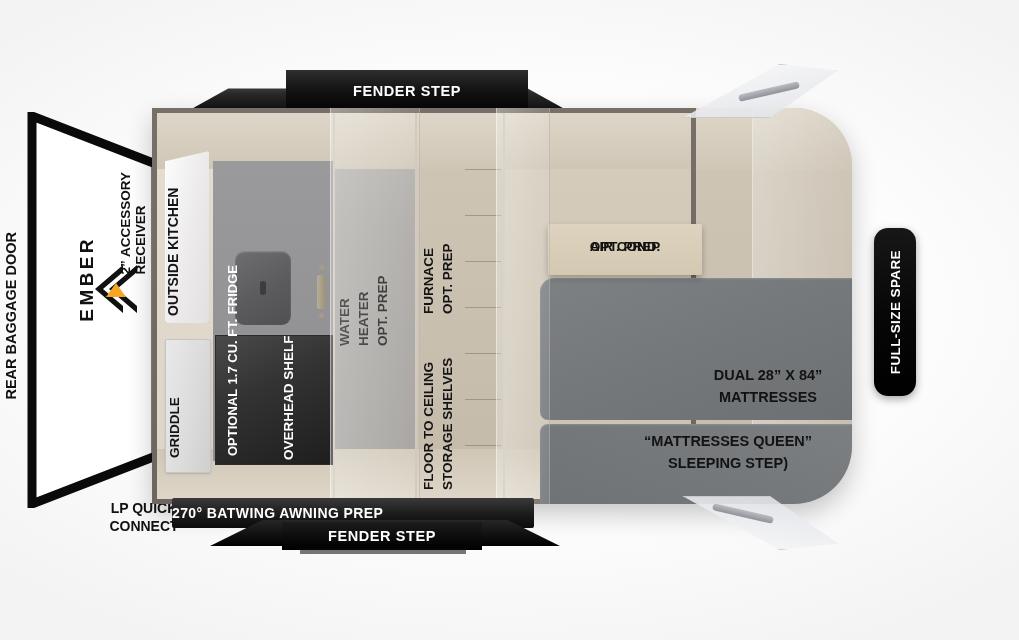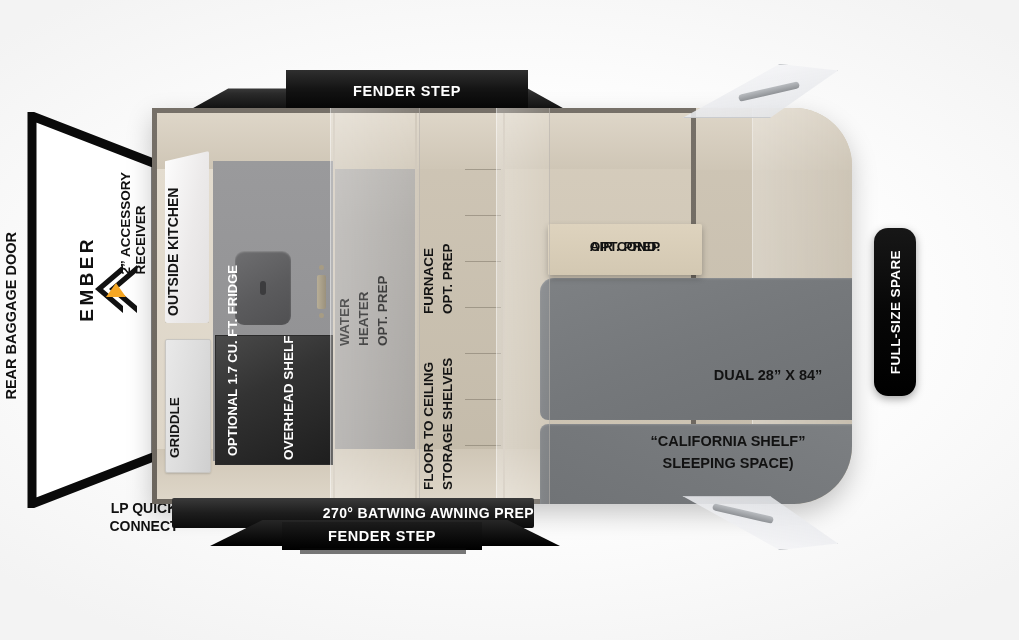--- a/index.html
+++ b/index.html
@@ -334,6 +334,7 @@
 
     <div id="mattTopLbl">
       <div>DUAL 28” X 84”</div>
+      <div>MATTRESSES</div>
     </div>
     <div id="mattBotLbl">
       <div>“CALIFORNIA SHELF”</div>

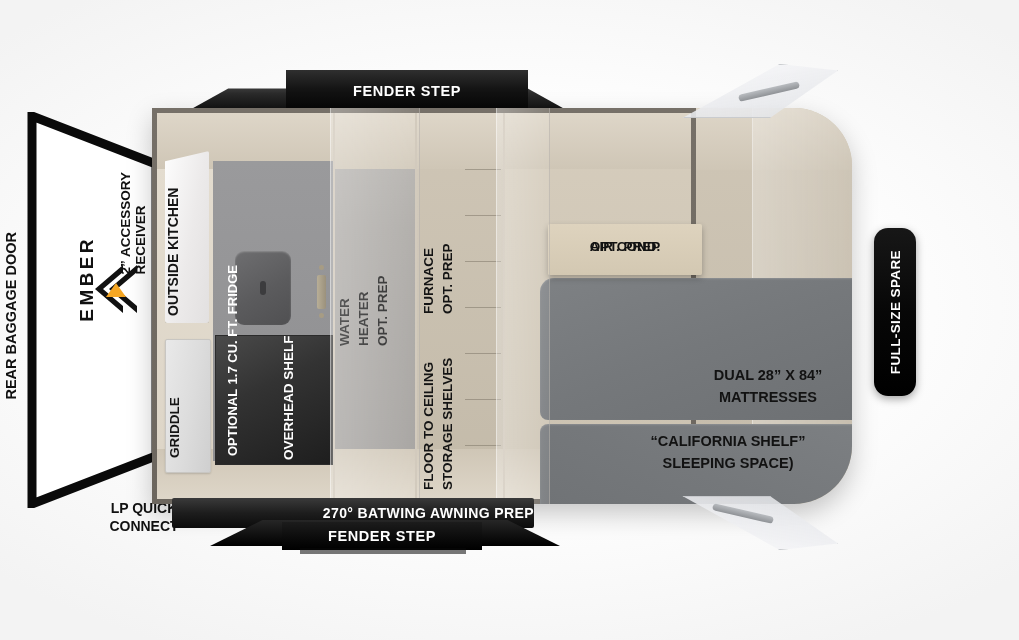--- a/index.html
+++ b/index.html
@@ -337,7 +337,7 @@
       <div>MATTRESSES</div>
     </div>
     <div id="mattBotLbl">
-      <div>“CALIFORNIA SHELF”</div>
+      <div>“MATTRESSES QUEEN”</div>
       <div>SLEEPING SPACE)</div>
     </div>
 

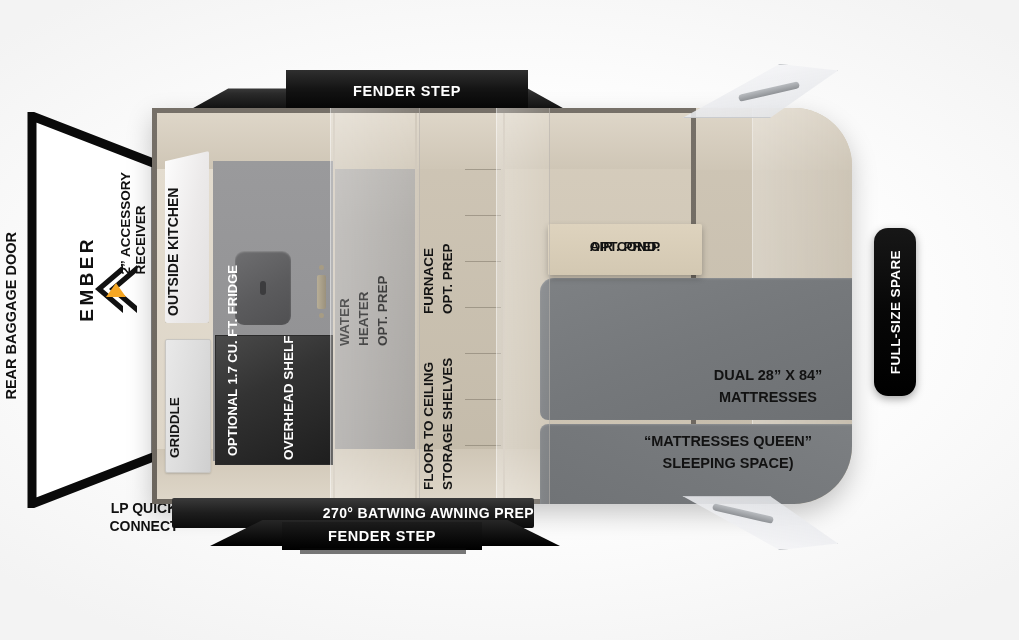--- a/index.html
+++ b/index.html
@@ -338,7 +338,7 @@
     </div>
     <div id="mattBotLbl">
       <div>“MATTRESSES QUEEN”</div>
-      <div>SLEEPING SPACE)</div>
+      <div>SLEEPING STEP)</div>
     </div>
 
     <div id="acPrep">

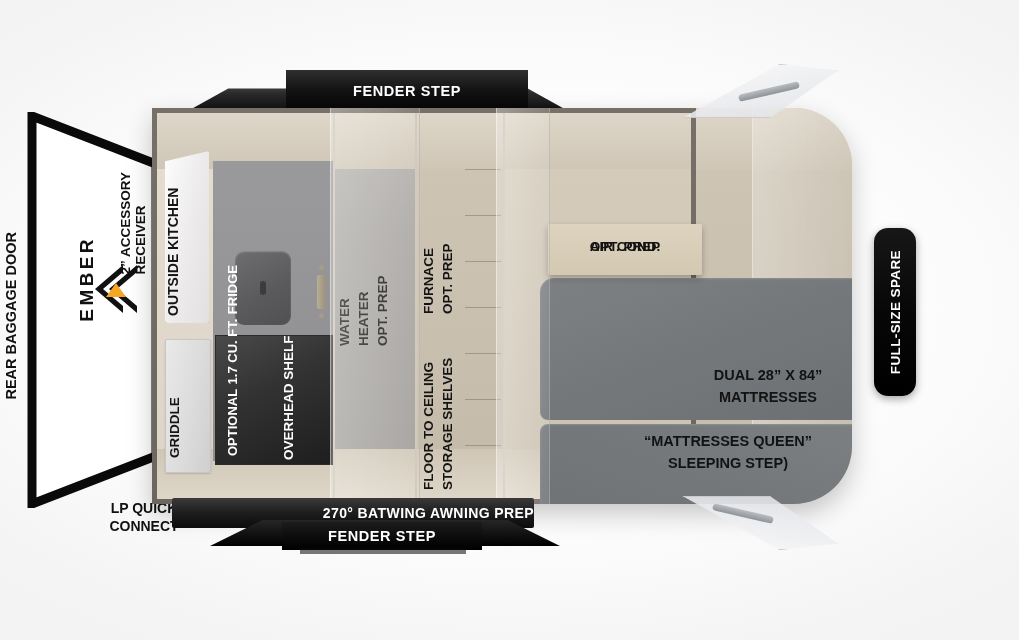--- a/index.html
+++ b/index.html
@@ -42,7 +42,7 @@
   #awningBar{position:absolute;left:172px;top:498px;width:362px;height:30px;
       background:linear-gradient(180deg,#3a3a3a 0%,#1d1d1d 50%,#0b0b0b 100%);
       border-radius:2px;}
-  #awningBar span{position:absolute;left:0;right:0;top:7px;text-align:right;color:#fff;
+  #awningBar span{position:absolute;left:0;right:0;top:7px;text-align:left;color:#fff;
       font-size:14px;font-weight:bold;letter-spacing:.4px;}
   #fenderBotFlare{position:absolute;left:210px;top:520px;width:350px;height:26px;
       background:linear-gradient(180deg,#262626 0%,#111 55%,#000 100%);

